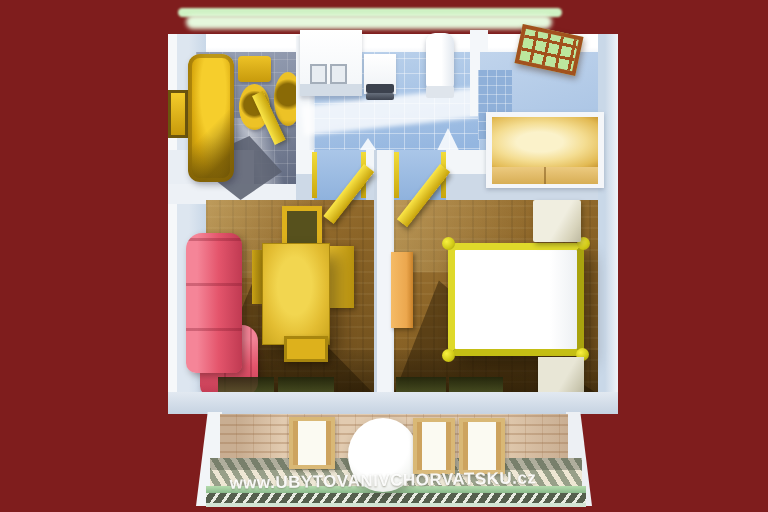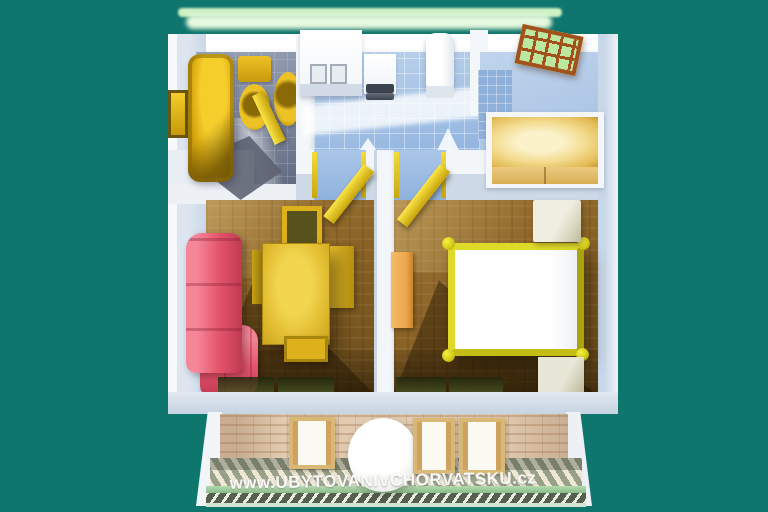--- a/index.html
+++ b/index.html
@@ -3,7 +3,7 @@
 <meta charset="utf-8">
 <style>
   html,body{margin:0;padding:0;background:#fff}
-  #scene{position:relative;width:768px;height:512px;background:#0f766e;overflow:hidden;
+  #scene{position:relative;width:768px;height:512px;background:#7f1d1d;overflow:hidden;
          font-family:"Liberation Sans",sans-serif}
   #scene div{position:absolute}
 

